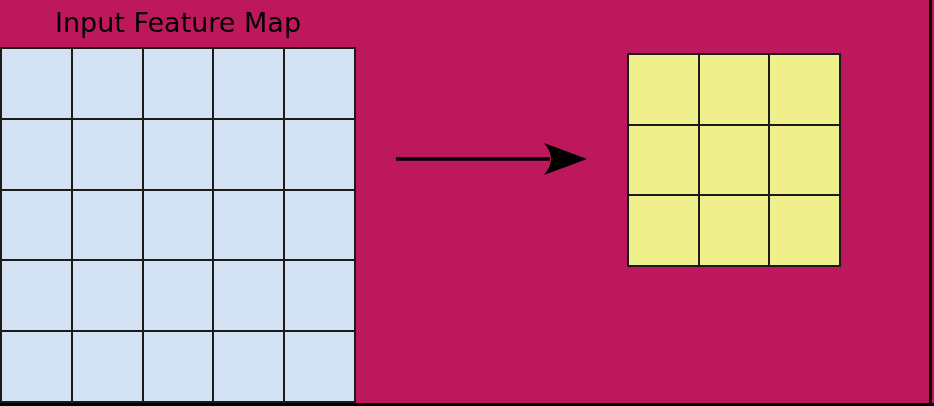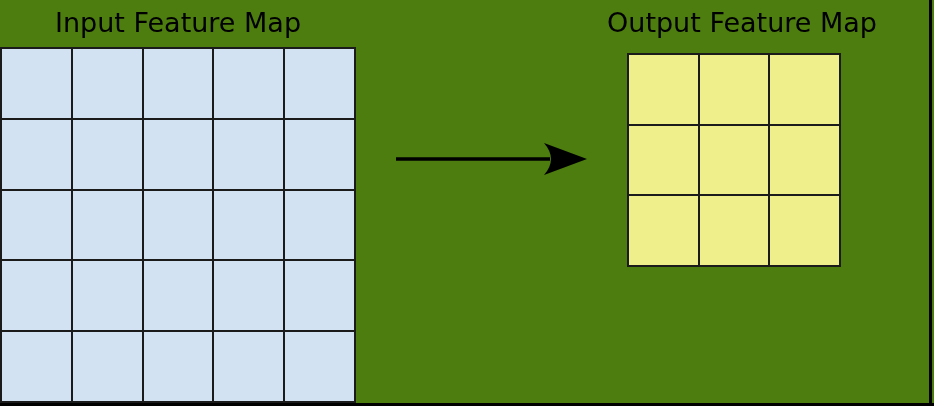--- a/index.html
+++ b/index.html
@@ -11,7 +11,7 @@
     position: relative;
     width: 934px;
     height: 406px;
-    background: #4d7c0f;
+    background: #be185d;
     overflow: hidden;
     font-family: "DejaVu Sans", "Liberation Sans", sans-serif;
   }

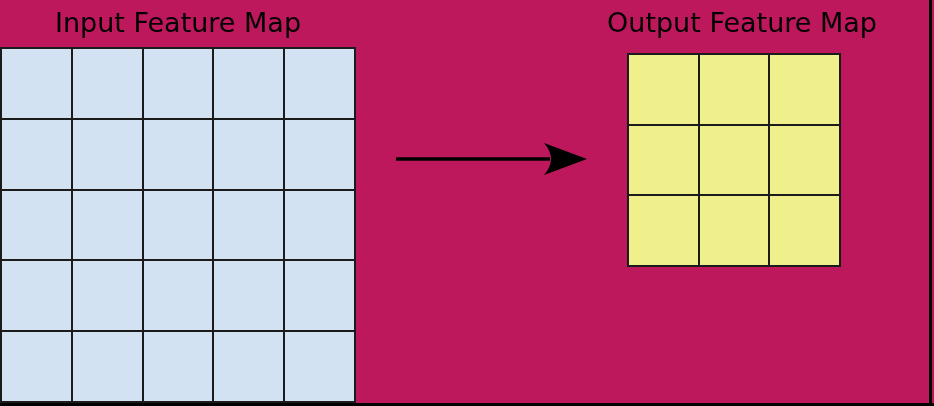--- a/index.html
+++ b/index.html
@@ -76,7 +76,6 @@
 
   <div class="map-title title-input">Input Feature Map</div>
 
-  <div class="map-title title-output">Output Feature Map</div>
 
   <div class="feature-grid grid-input" style="background: rgb(27, 27, 27); grid-template-columns: repeat(5, 1fr); grid-template-rows: repeat(5, 1fr);">
       <div class="cell" style="background: rgb(210, 226, 242);"></div>

